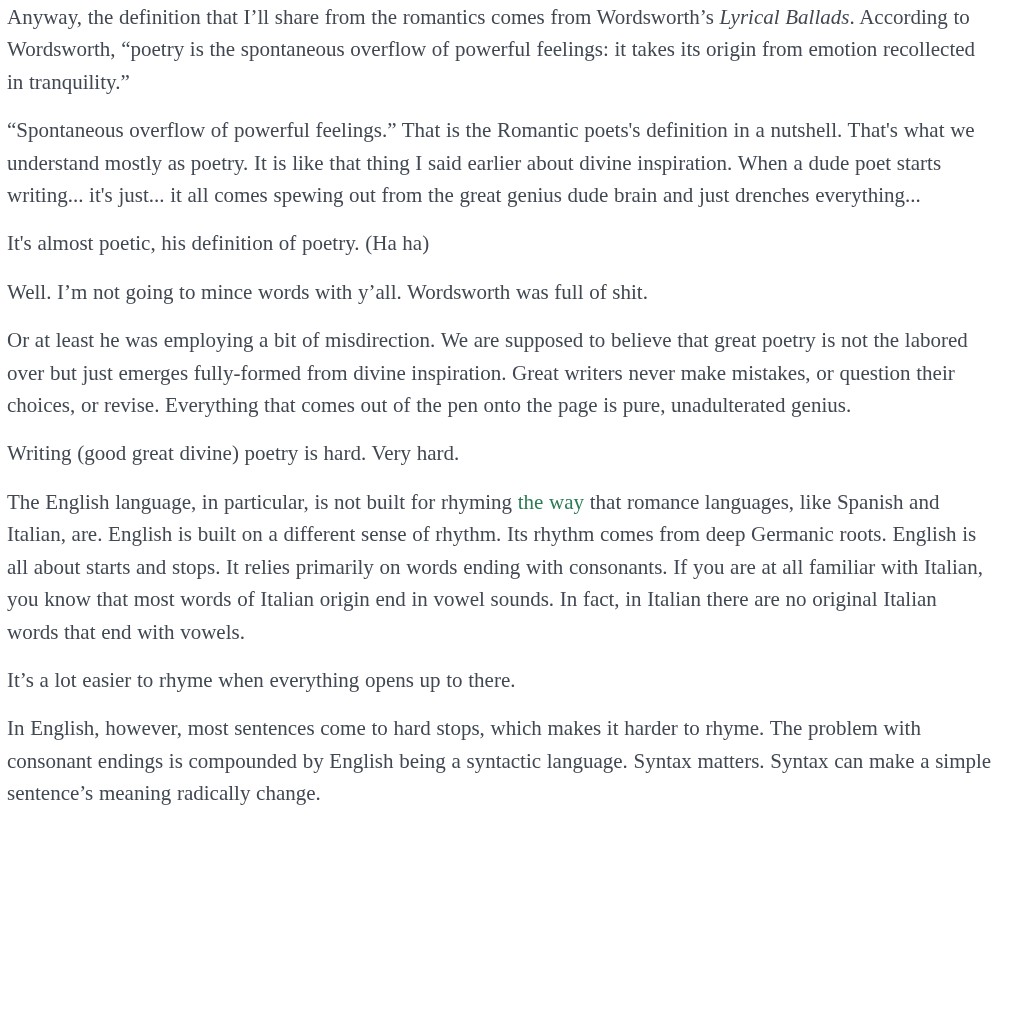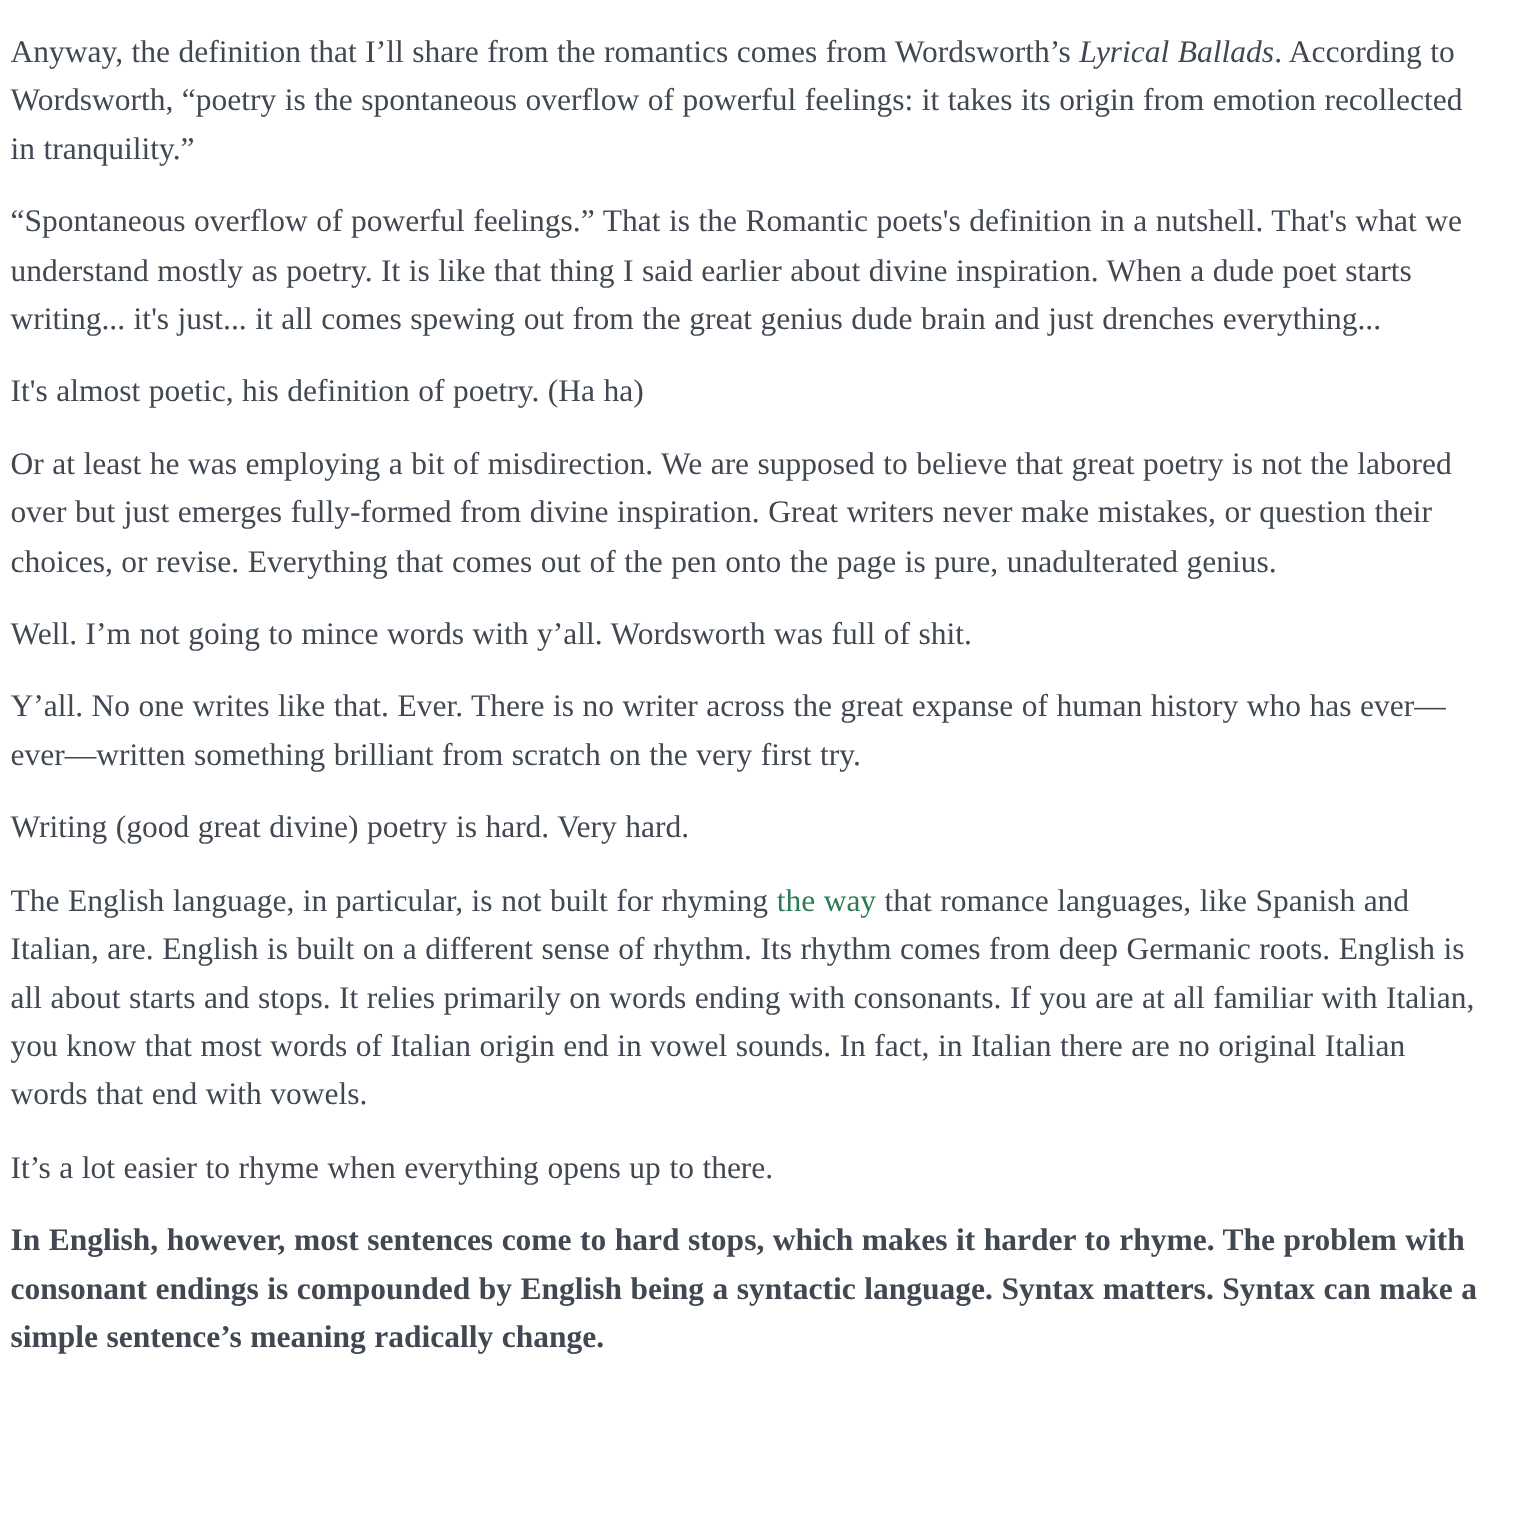--- a/index.html
+++ b/index.html
@@ -19,7 +19,7 @@
   .article {
     box-sizing: content-box;
     max-width: 986px;
-    padding: 18px 9px 10px 7px;
+    padding: 1px 9px 10px 7px;
     color: var(--text-color);
   }
   .para {

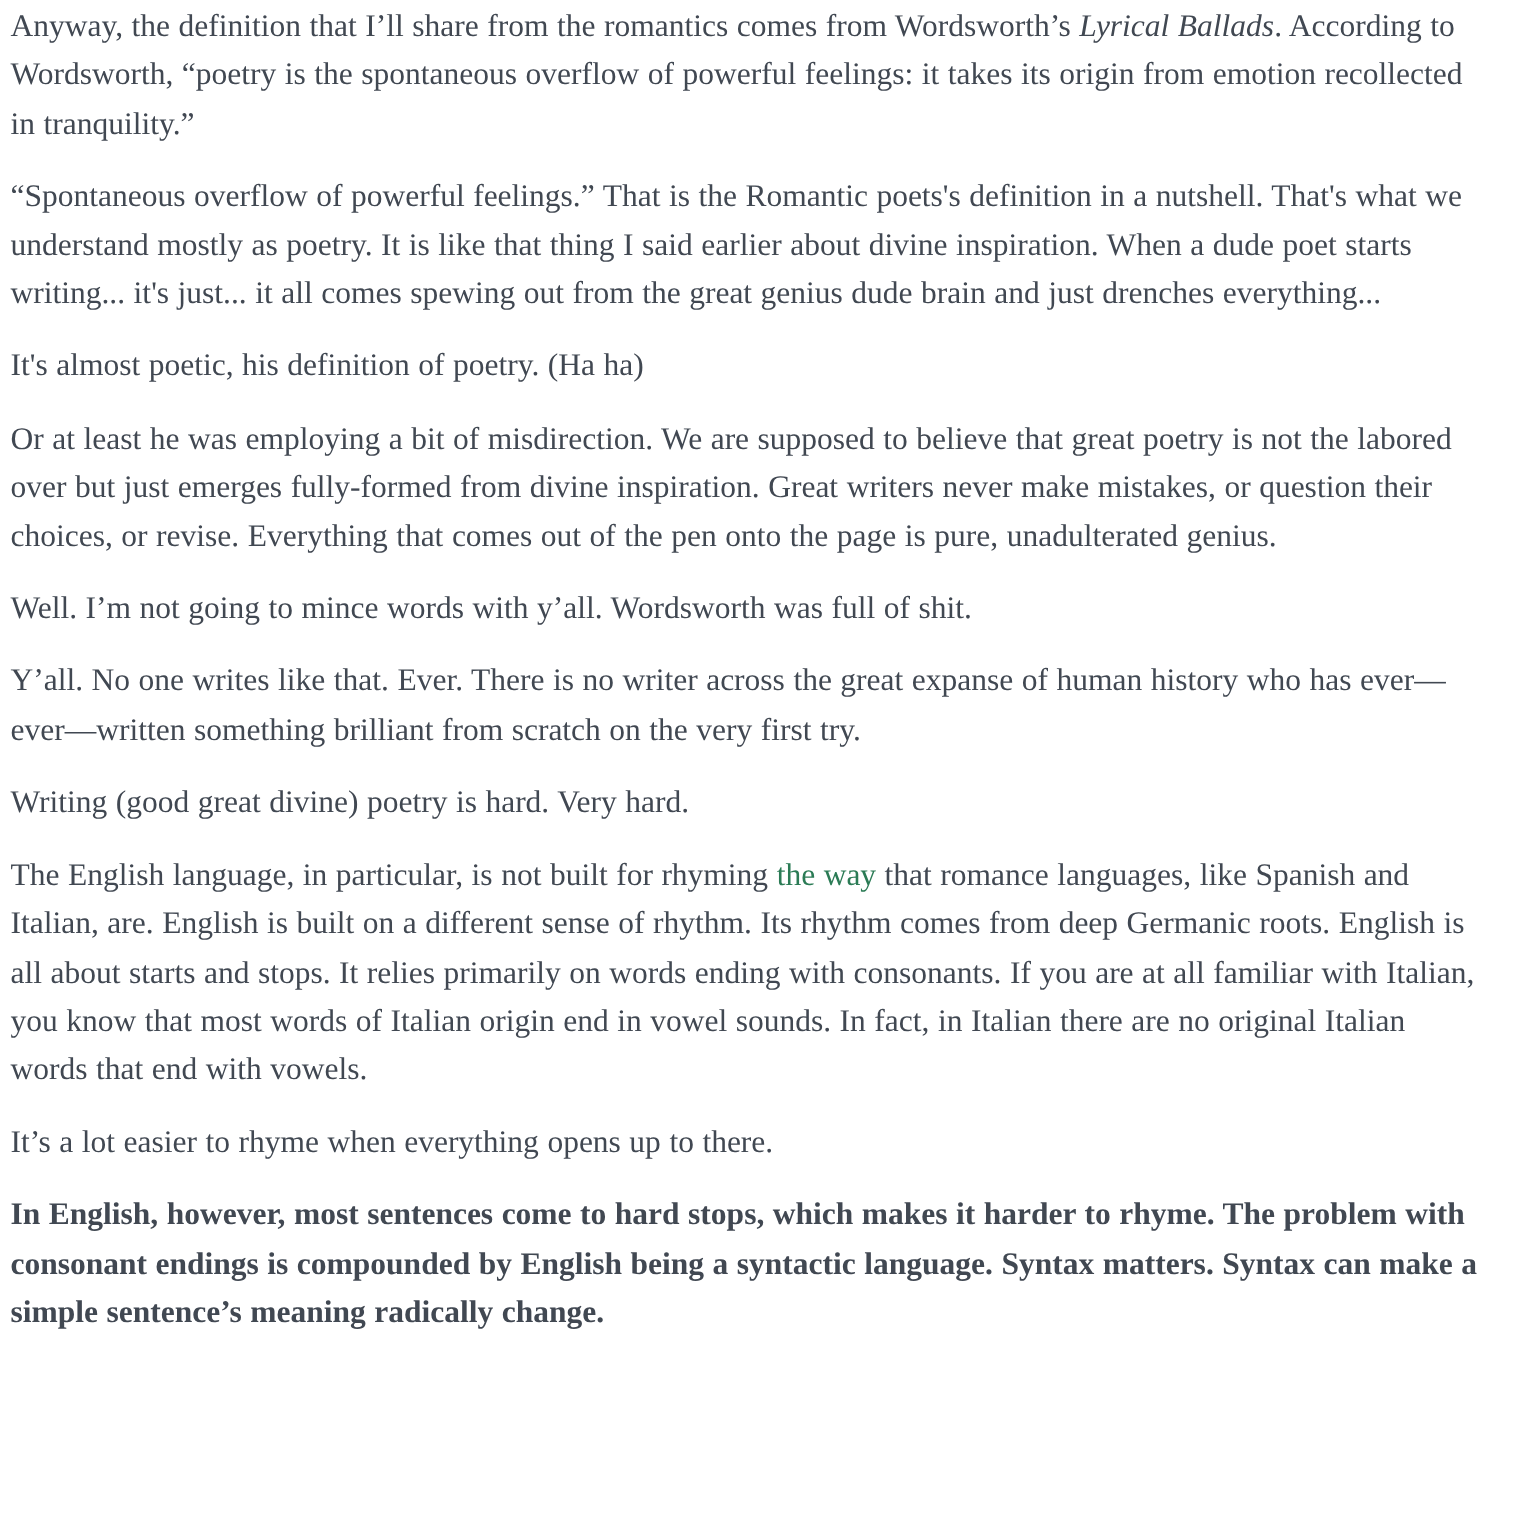--- a/index.html
+++ b/index.html
@@ -49,8 +49,8 @@
     <p class="para"><span>Anyway, the definition that I’ll share from the romantics comes from Wordsworth’s </span><em>Lyrical Ballads</em><span>. According to Wordsworth, “poetry is the spontaneous overflow of powerful feelings: it takes its origin from emotion recollected in tranquility.”</span></p>
     <p class="para"><span>“Spontaneous overflow of powerful feelings.” That is the Romantic poets's definition in a nutshell. That's what we understand mostly as poetry. It is like that thing I said earlier about divine inspiration. When a dude poet starts writing... it's just... it all comes spewing out from the great genius dude brain and just drenches everything...</span></p>
     <p class="para"><span>It's almost poetic, his definition of poetry. (Ha ha)</span></p>
+    <p class="para"><span>Well. I’m not going to mince words with y’all. Wordsworth was full of shit.</span></p>
     <p class="para"><span>Or at least he was employing a bit of misdirection. We are supposed to believe that great poetry is not the labored over but just emerges fully-formed from divine inspiration. Great writers never make mistakes, or question their choices, or revise. Everything that comes out of the pen onto the page is pure, unadulterated genius.</span></p>
-    <p class="para"><span>Well. I’m not going to mince words with y’all. Wordsworth was full of shit.</span></p>
     <p class="para"><span>Y’all. No one writes like that. Ever. There is no writer across the great expanse of human history who has ever—ever—written something brilliant from scratch on the very first try.</span></p>
     <p class="para"><span>Writing (good great divine) poetry is hard. Very hard.</span></p>
     <p class="para"><span>The English language, in particular, is not built for rhyming </span><a href="#" class="inline-link">the way</a><span> that romance languages, like Spanish and Italian, are. English is built on a different sense of rhythm. Its rhythm comes from deep Germanic roots. English is all about starts and stops. It relies primarily on words ending with consonants. If you are at all familiar with Italian, you know that most words of Italian origin end in vowel sounds. In fact, in Italian there are no original Italian words that end with vowels.</span></p>

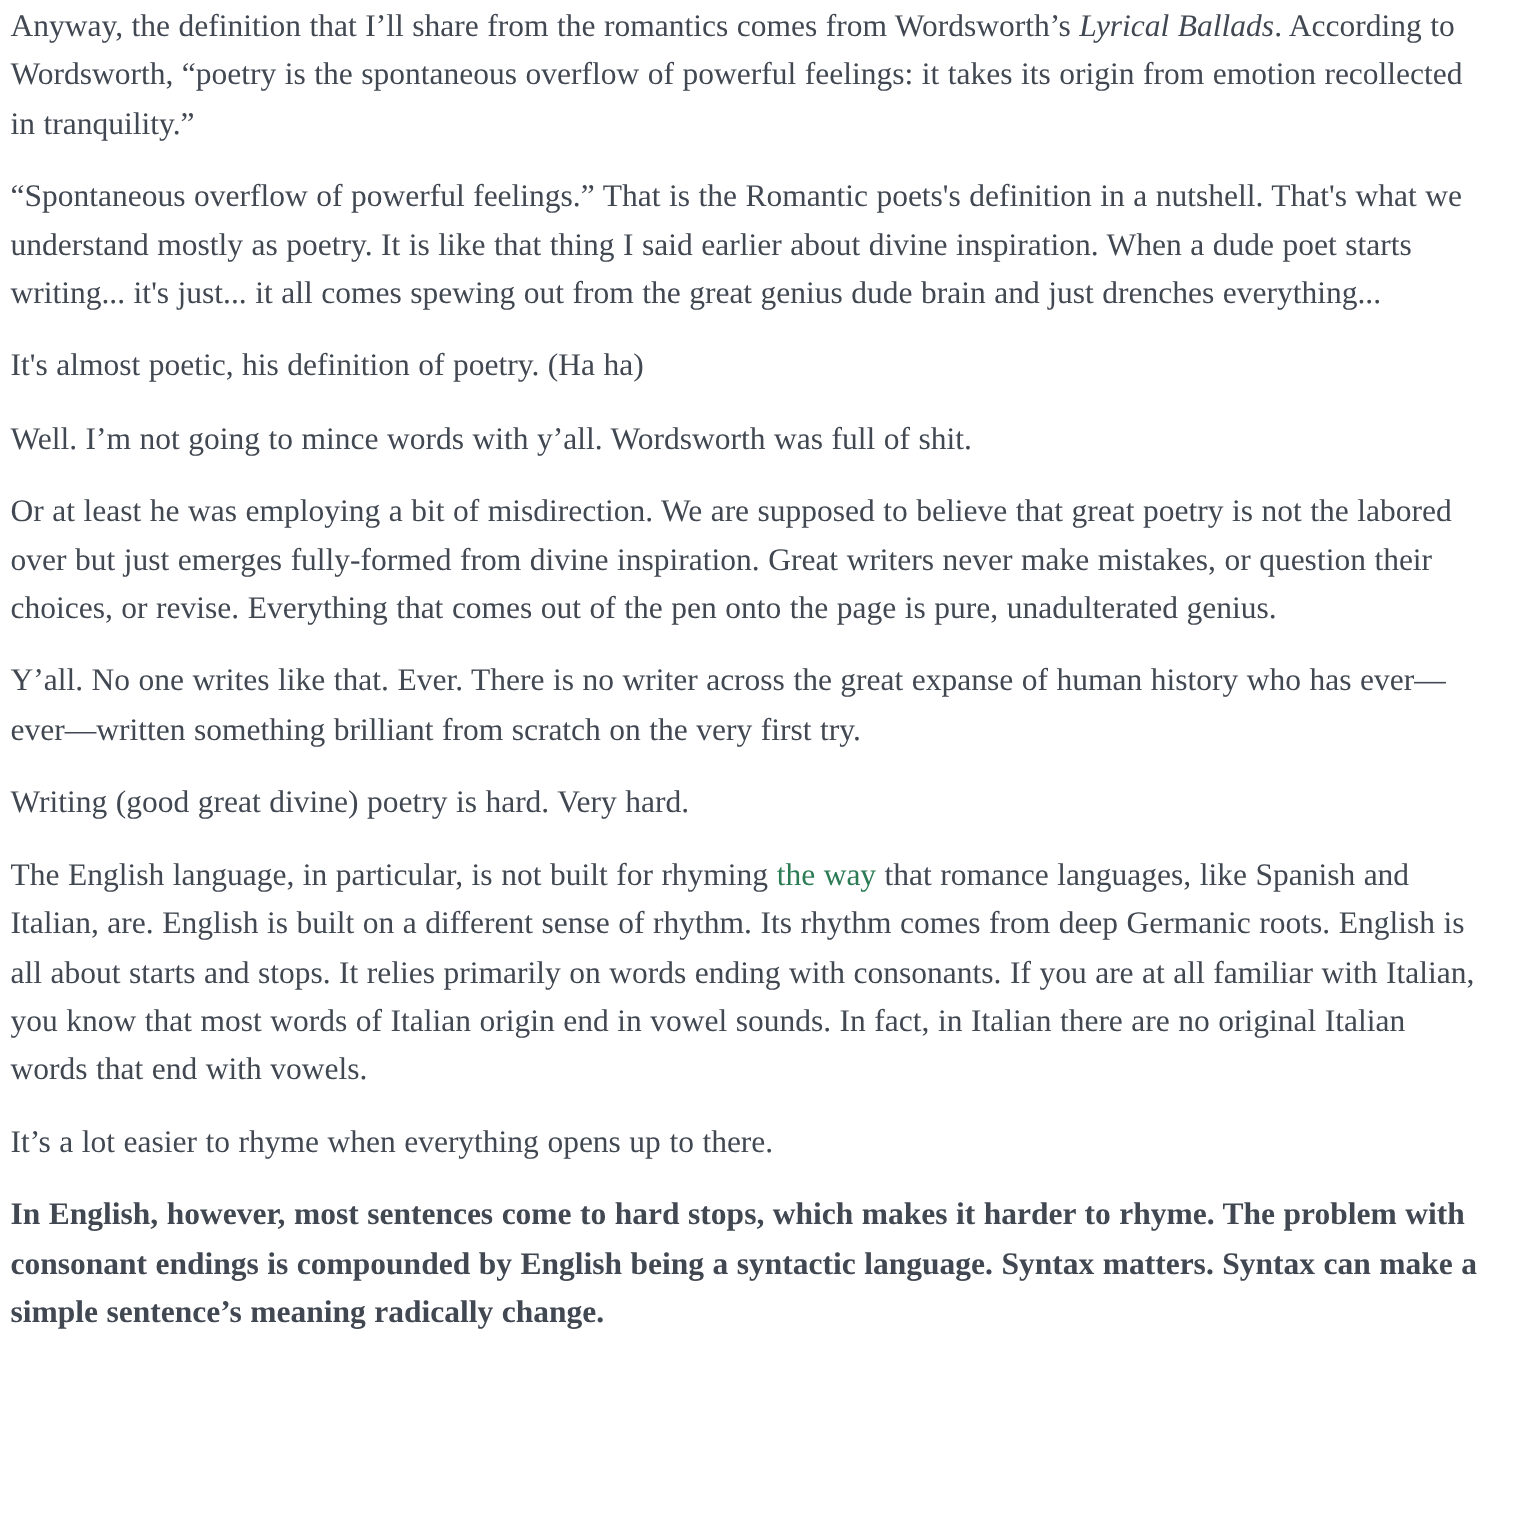--- a/index.html
+++ b/index.html
@@ -51,7 +51,6 @@
     <p class="para"><span>It's almost poetic, his definition of poetry. (Ha ha)</span></p>
     <p class="para"><span>Well. I’m not going to mince words with y’all. Wordsworth was full of shit.</span></p>
     <p class="para"><span>Or at least he was employing a bit of misdirection. We are supposed to believe that great poetry is not the labored over but just emerges fully-formed from divine inspiration. Great writers never make mistakes, or question their choices, or revise. Everything that comes out of the pen onto the page is pure, unadulterated genius.</span></p>
-    <p class="para"><span>Y’all. No one writes like that. Ever. There is no writer across the great expanse of human history who has ever—ever—written something brilliant from scratch on the very first try.</span></p>
     <p class="para"><span>Writing (good great divine) poetry is hard. Very hard.</span></p>
     <p class="para"><span>The English language, in particular, is not built for rhyming </span><a href="#" class="inline-link">the way</a><span> that romance languages, like Spanish and Italian, are. English is built on a different sense of rhythm. Its rhythm comes from deep Germanic roots. English is all about starts and stops. It relies primarily on words ending with consonants. If you are at all familiar with Italian, you know that most words of Italian origin end in vowel sounds. In fact, in Italian there are no original Italian words that end with vowels.</span></p>
     <p class="para"><span>It’s a lot easier to rhyme when everything opens up to there.</span></p>

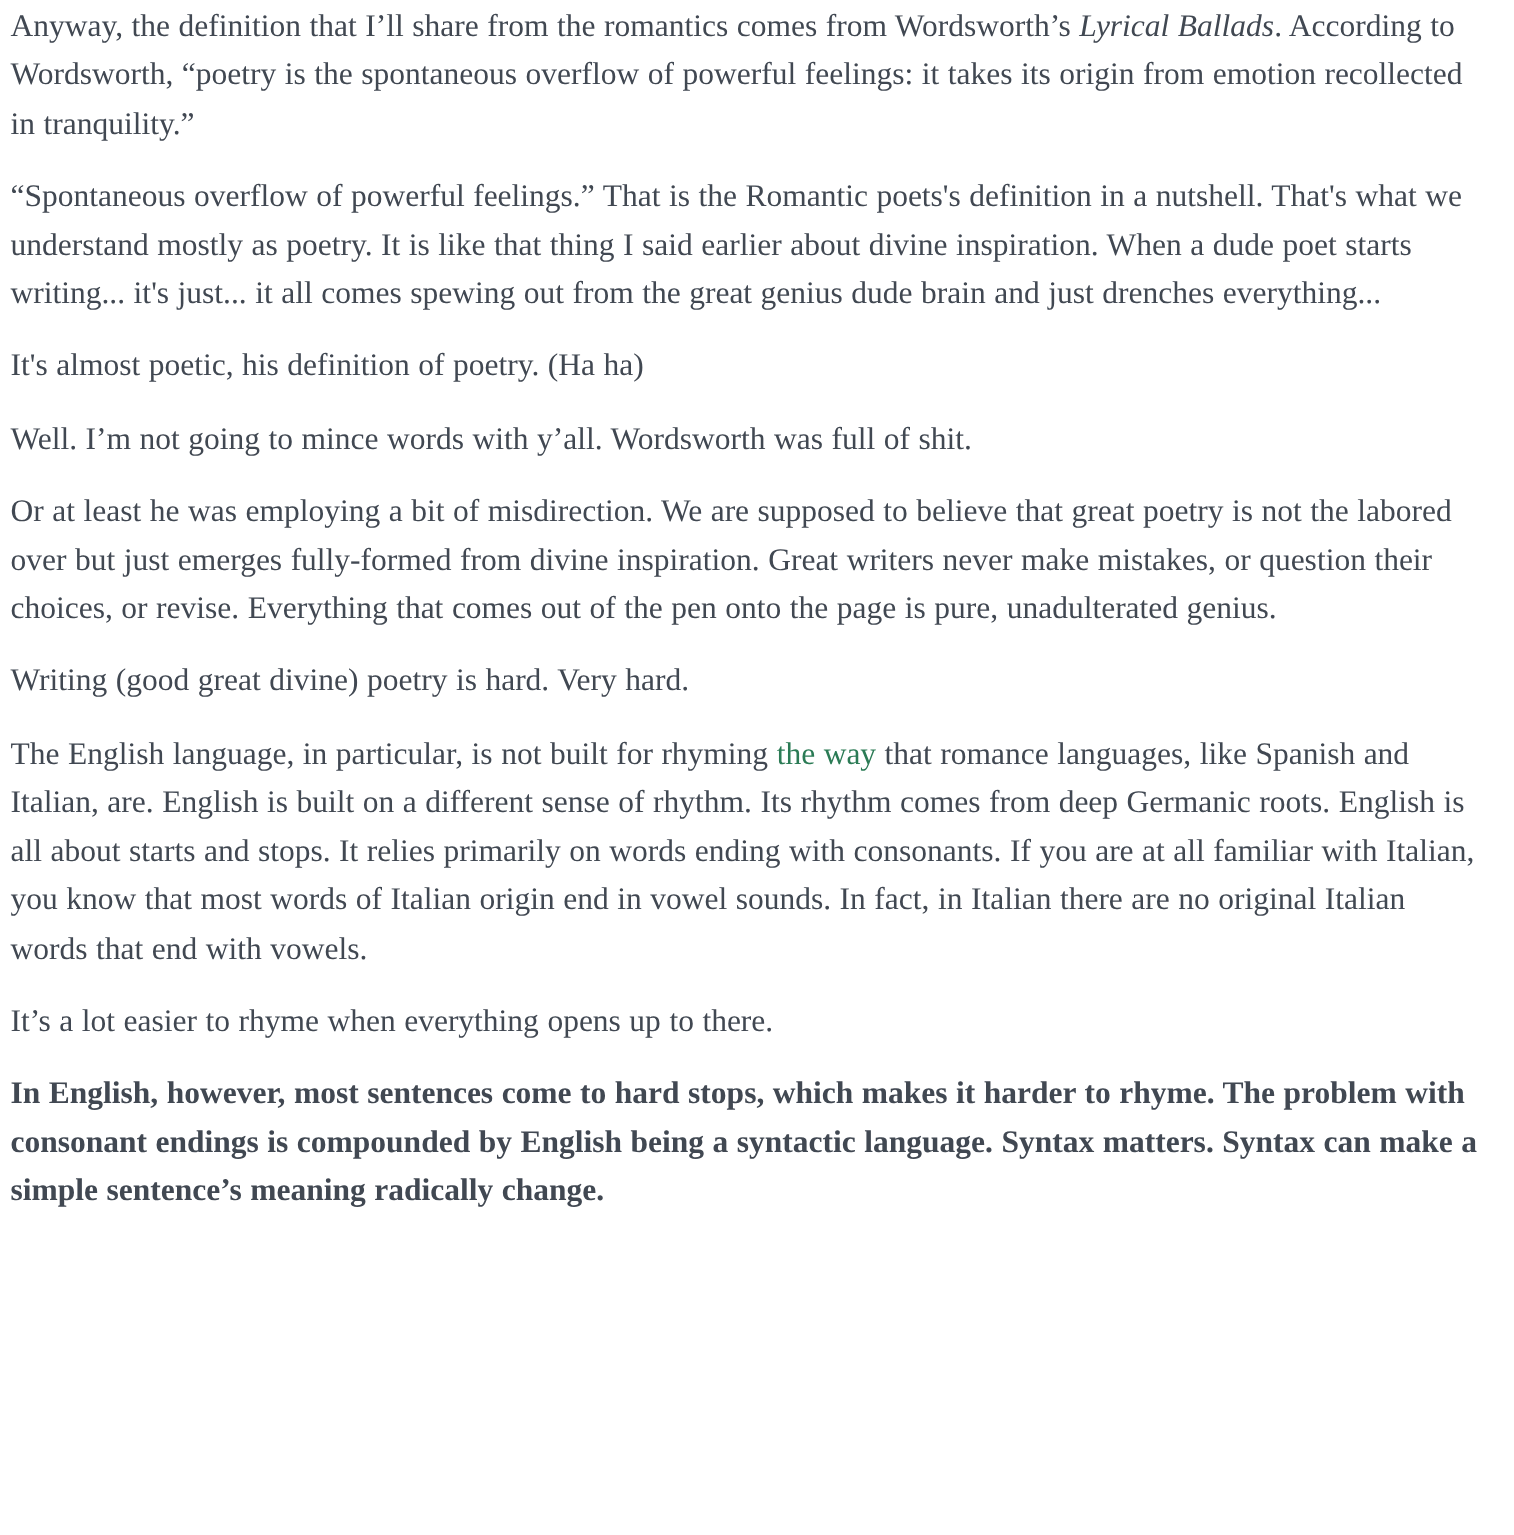--- a/index.html
+++ b/index.html
@@ -31,7 +31,6 @@
   }
   .para:last-child {
     margin-bottom: 0;
-    font-weight: bold;
   }
   .inline-link {
     color: var(--link-color);

